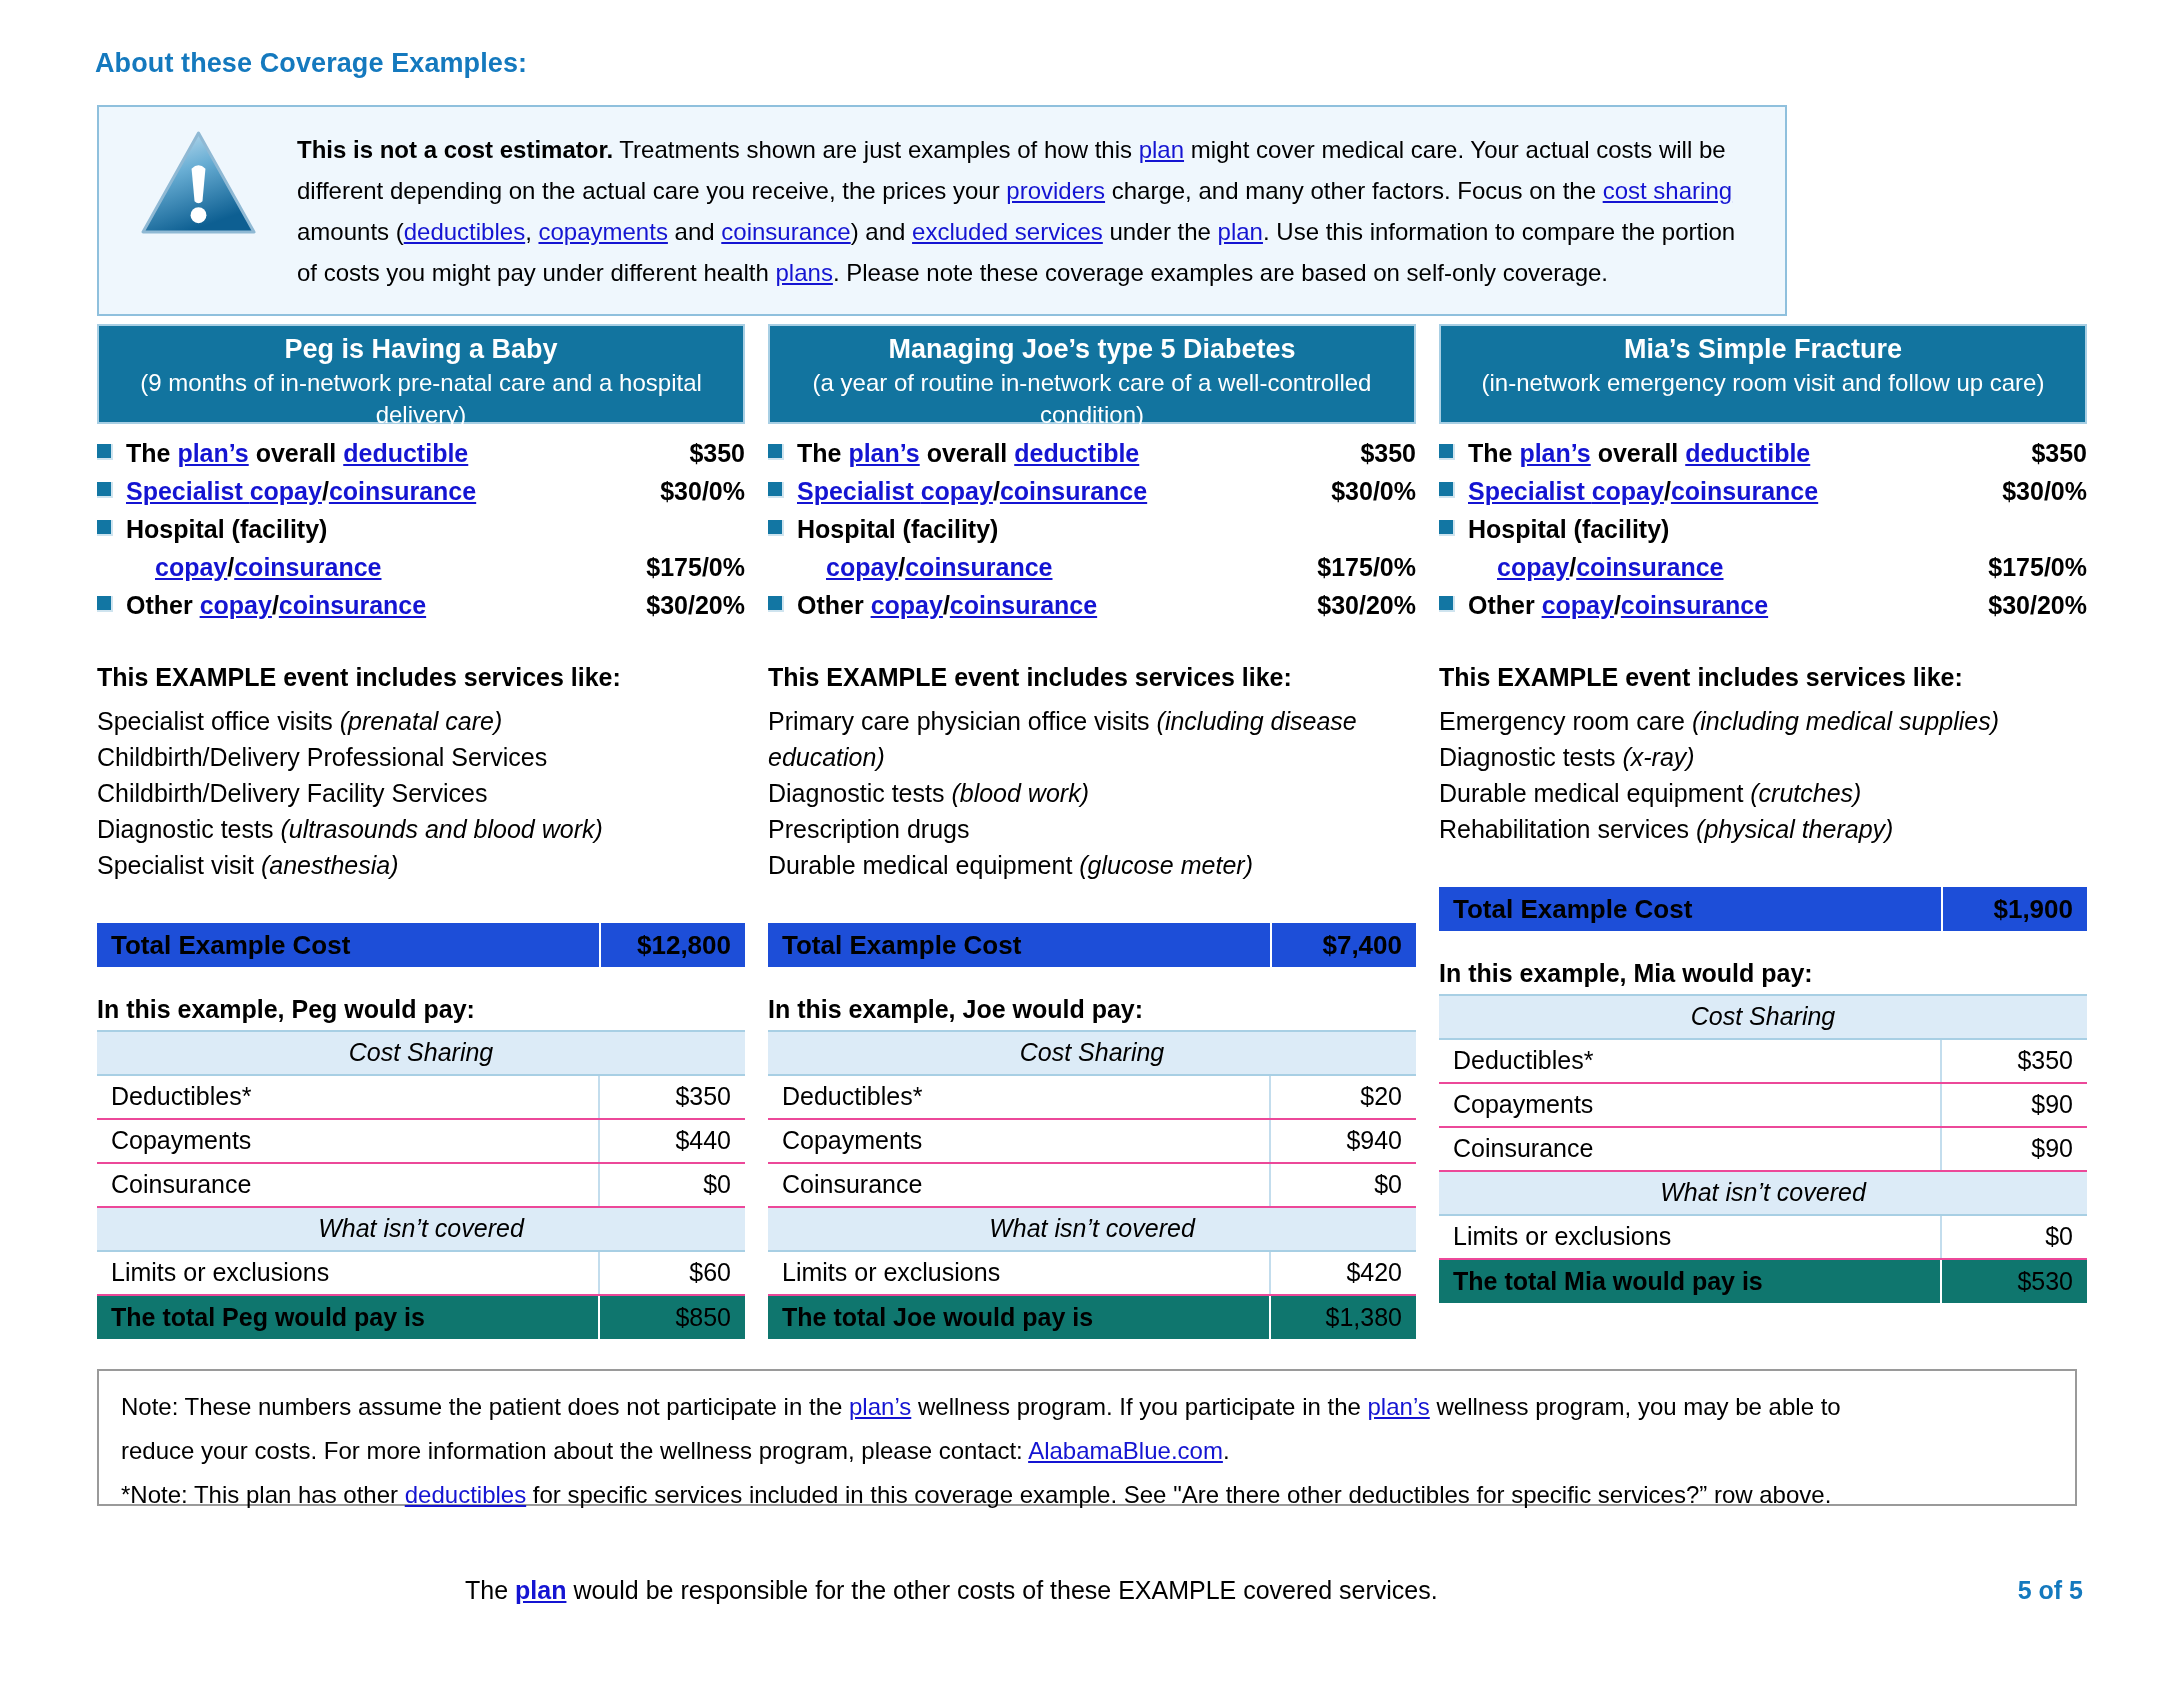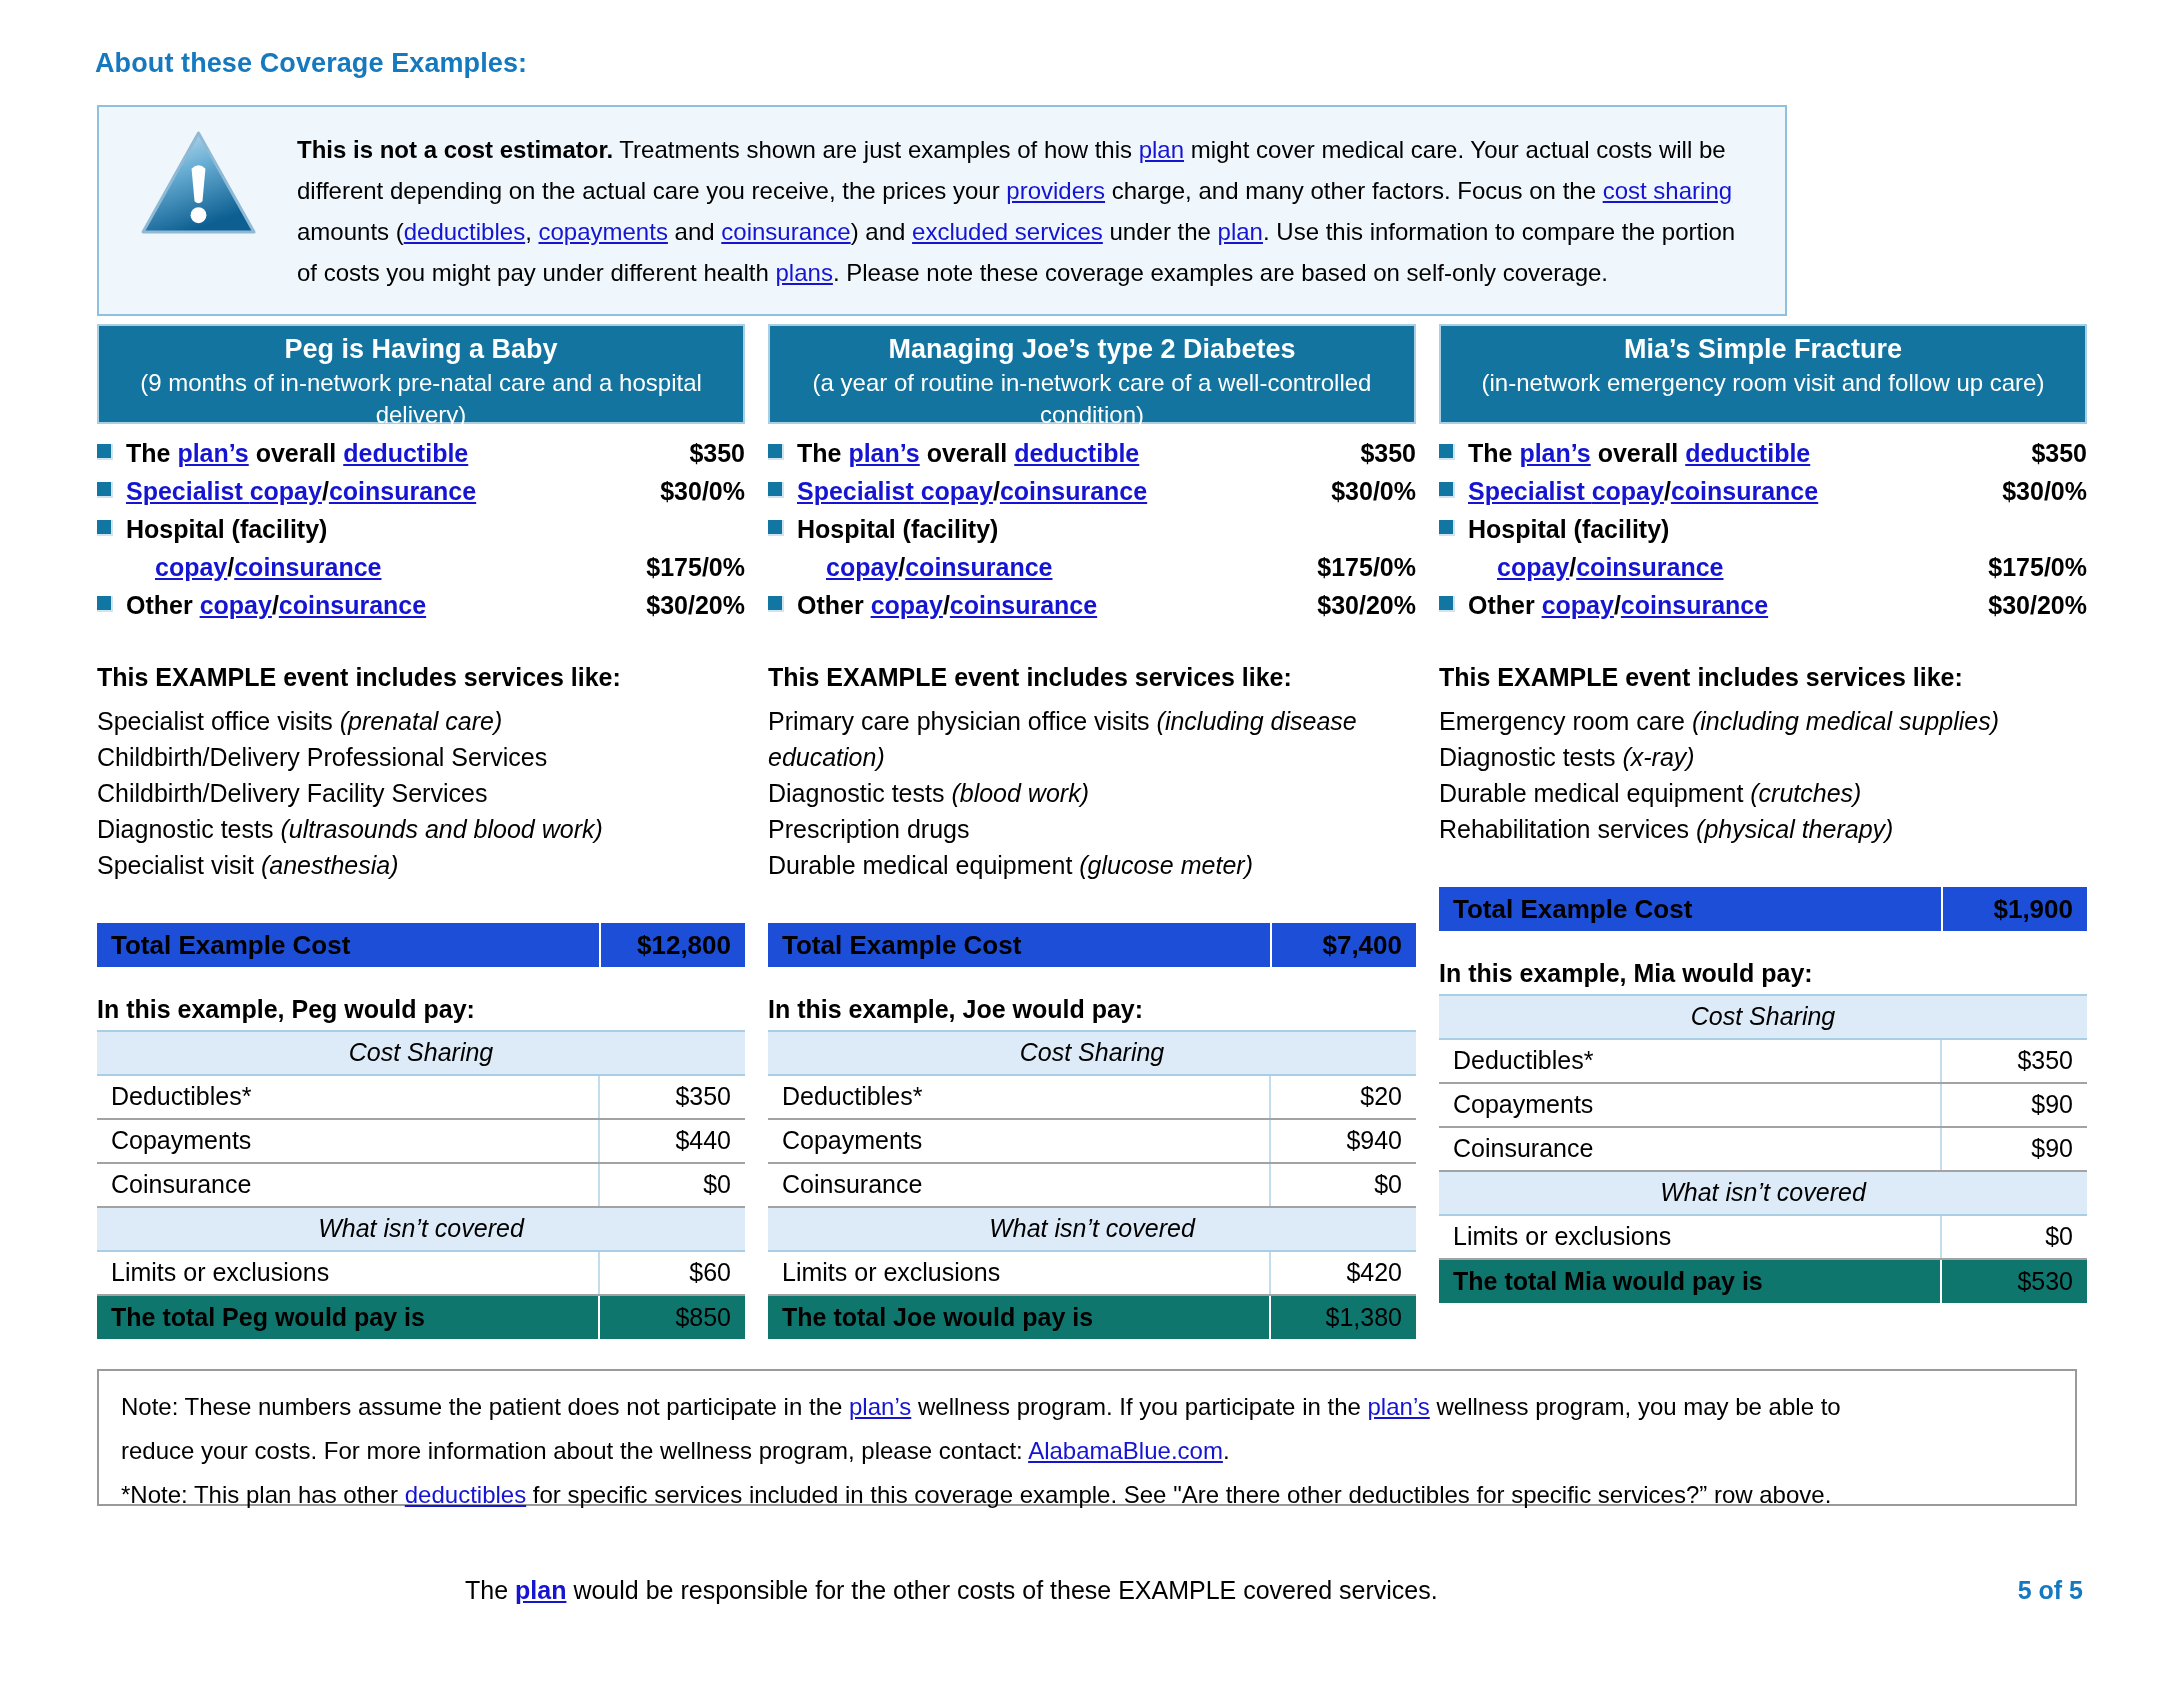--- a/index.html
+++ b/index.html
@@ -338,7 +338,7 @@
       </div>
       <div class="col">
         <div class="col-header">
-          <div class="ch-title">Managing Joe’s type 2 Diabetes</div>
+          <div class="ch-title">Managing Joe’s type 5 Diabetes</div>
           <div class="ch-sub">(a year of routine in-network care of a well-controlled condition)</div>
         </div>
         <div class="bullets">

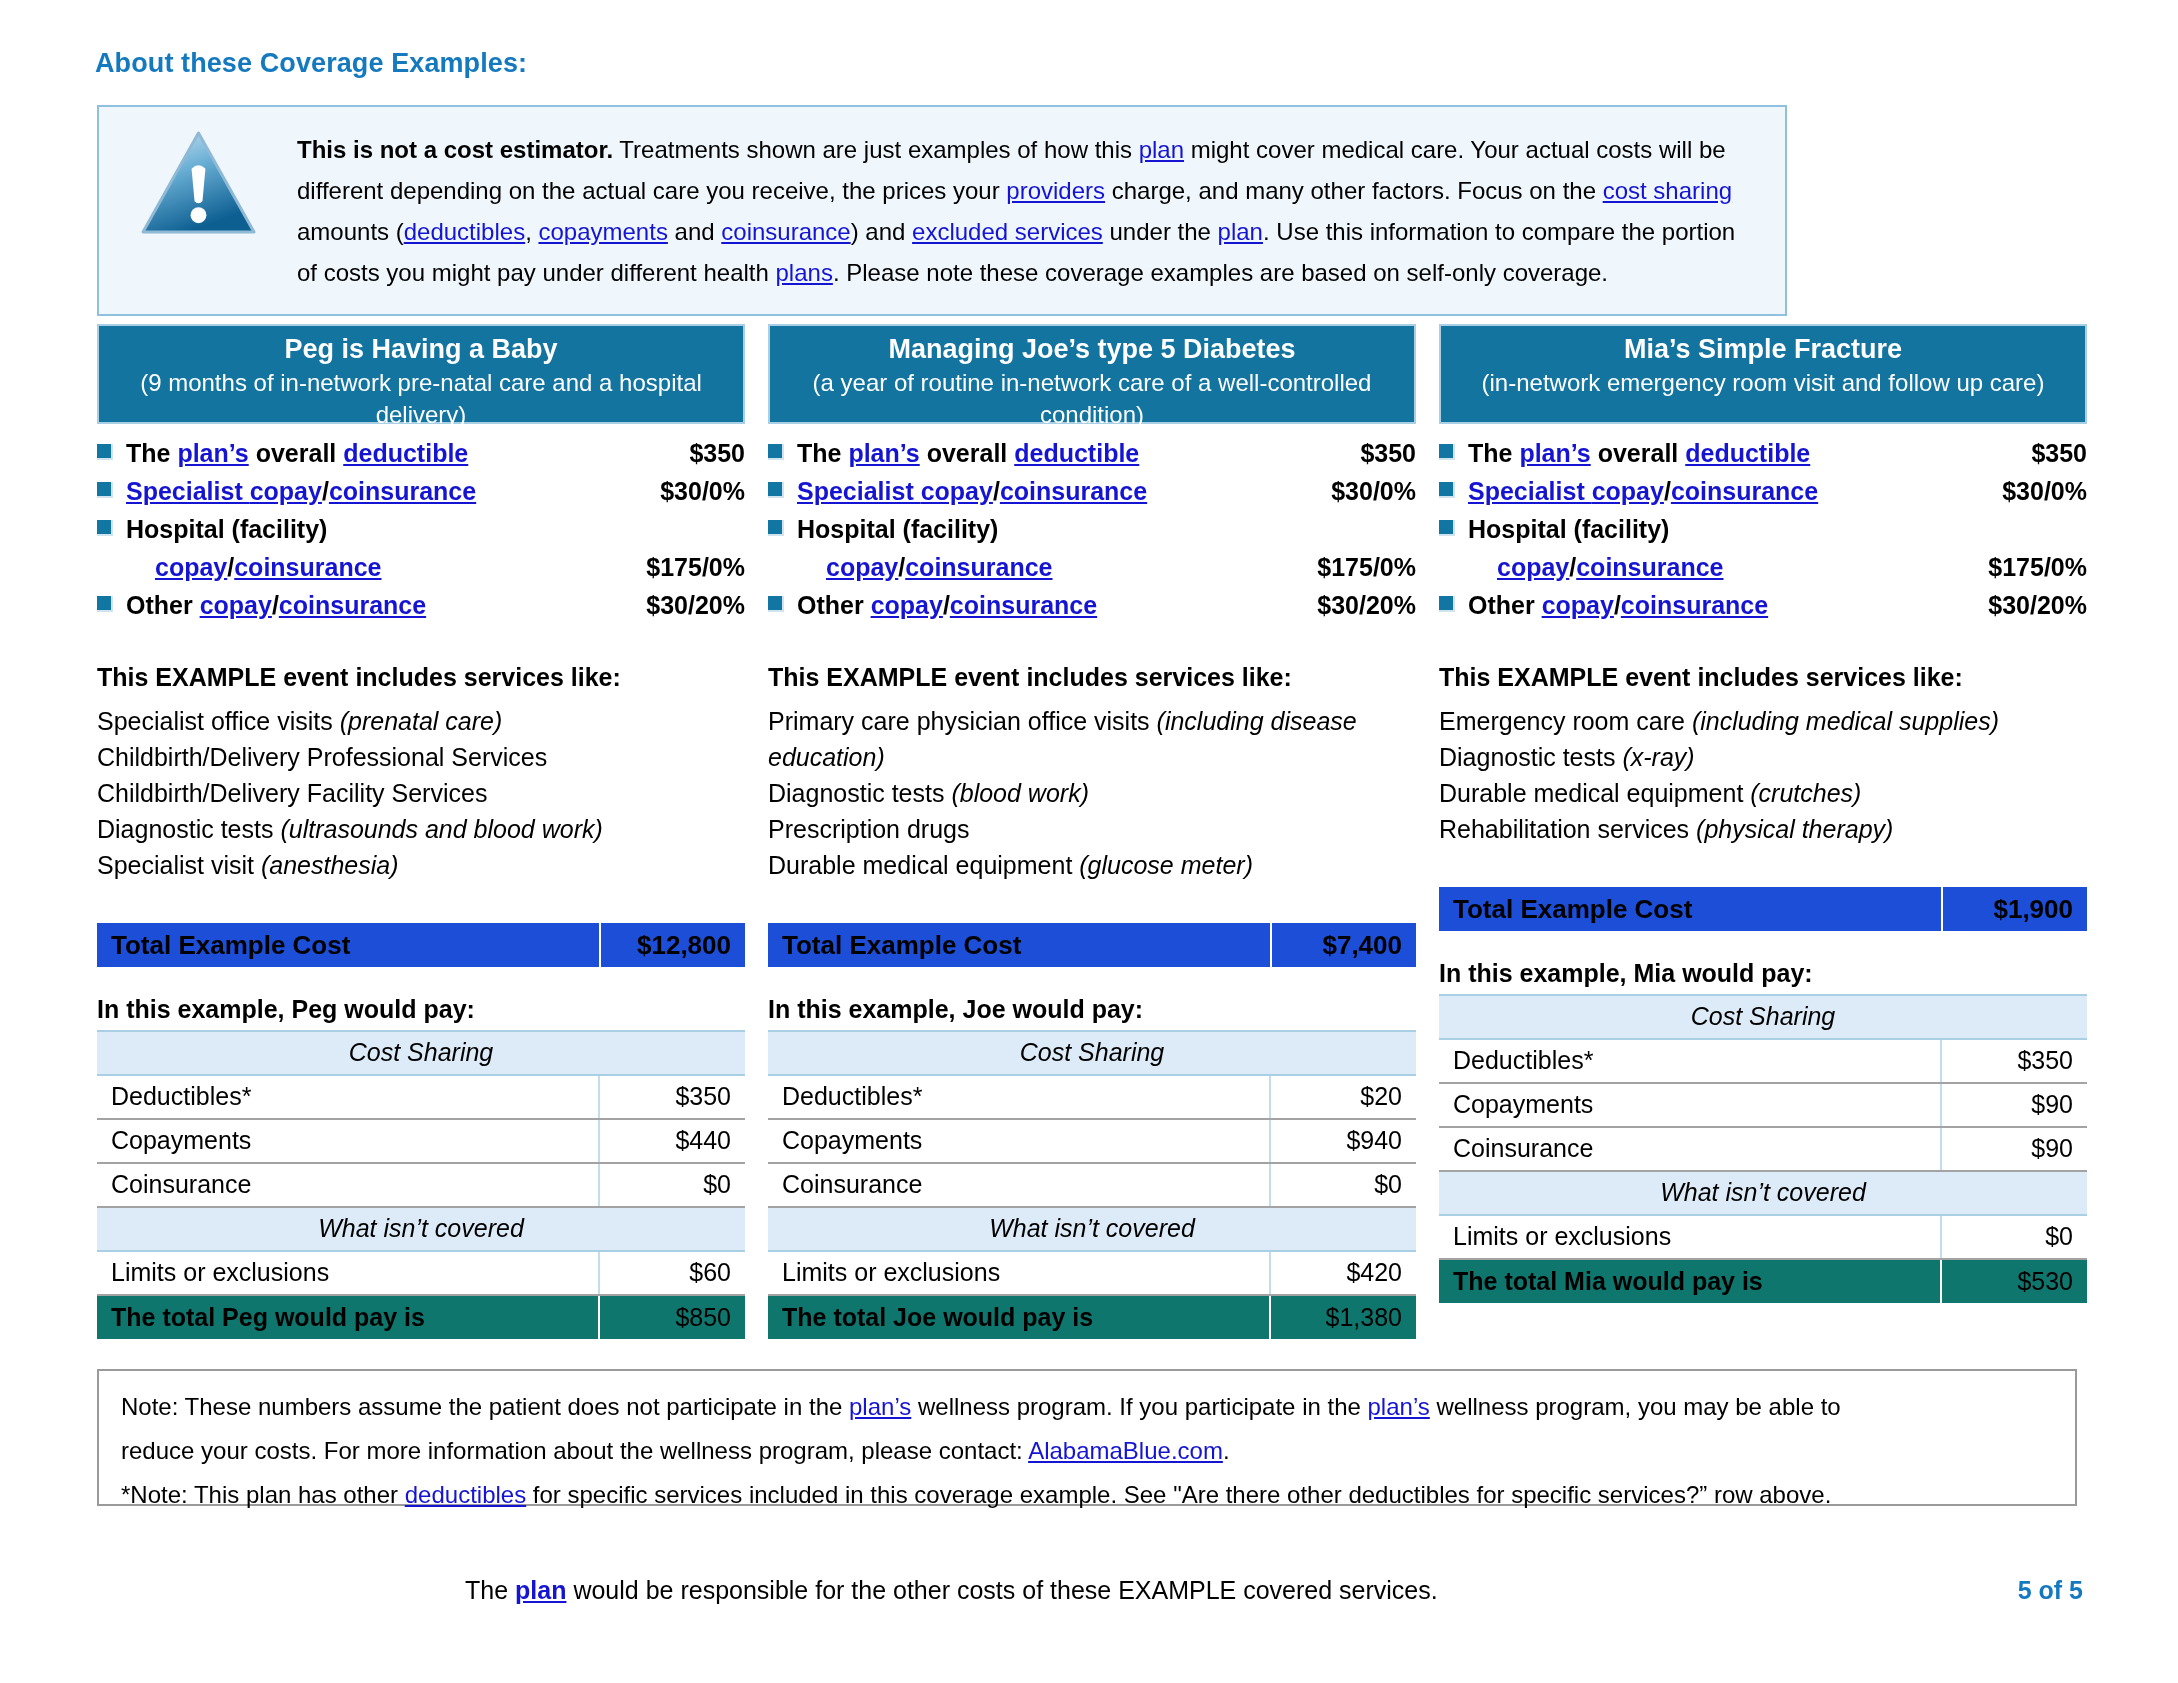--- a/index.html
+++ b/index.html
@@ -175,7 +175,7 @@
     border-top: 2px solid #a8cfe4;
     border-bottom: 2px solid #a8cfe4;
   }
-  table.cs tr.item td { border-bottom: 2px solid #a3a3a3; }
+  table.cs tr.item td { border-bottom: 2px solid #ec4899; }
   table.cs tr.item td.v { text-align: right; border-left: 2px solid #c3dded; width: 146px; }
   table.cs tr.item td.k { border-left: none; }
   table.cs tr.grand td {

